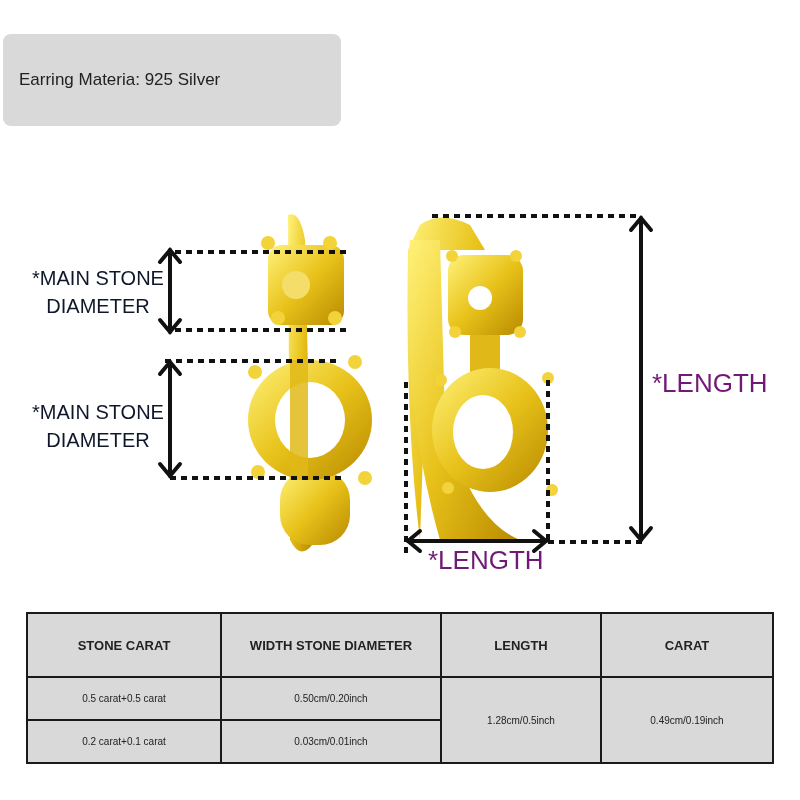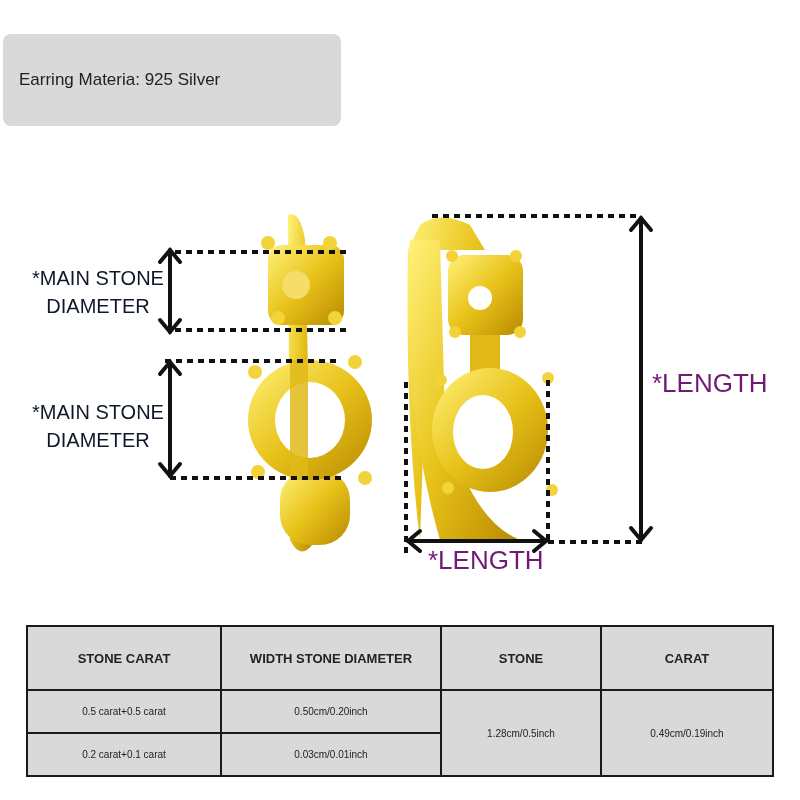--- a/index.html
+++ b/index.html
@@ -9,7 +9,7 @@
   .label { position:absolute; text-align:center; font-size:20px; line-height:28px; color:#0f172a; }
   .big-label { position:absolute; font-size:26px; color:#701a75; }
   svg.overlay { position:absolute; left:0; top:0; }
-  table.spec { position:absolute; left:26px; top:625px; width:748px; height:152px; border-collapse:collapse; background:#d9d9d9;padding-left:44px; }
+  table.spec { position:absolute; left:26px; top:612px; width:748px; height:152px; border-collapse:collapse; background:#d9d9d9;padding-left:44px; }
   table.spec td, table.spec th { border:2px solid #1a1a1a; text-align:center; font-size:10px; color:#222; }
   table.spec th { font-weight:bold; font-size:13px; height:60px; }
 </style>

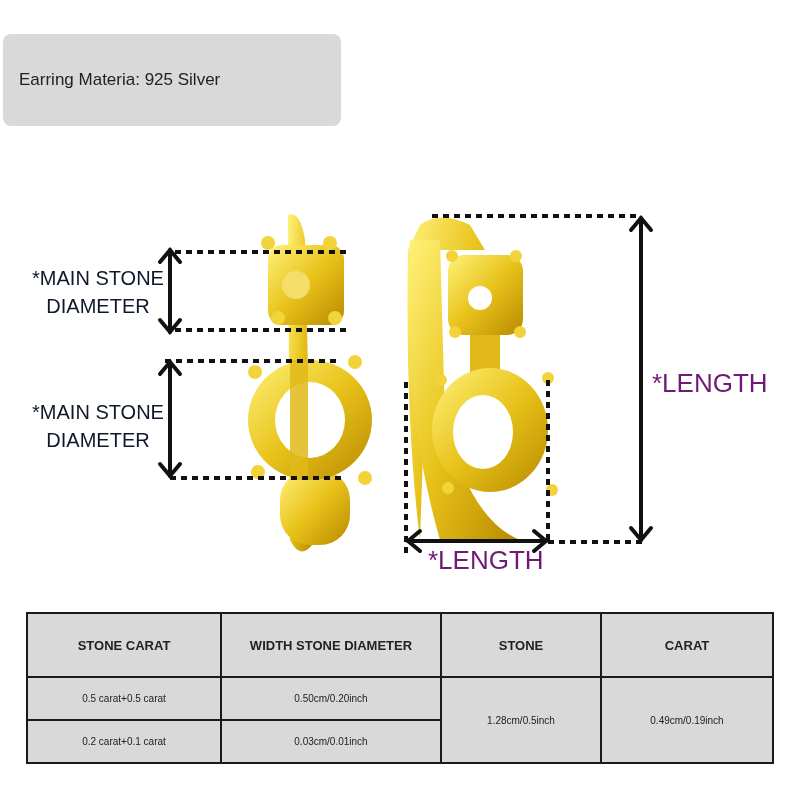--- a/index.html
+++ b/index.html
@@ -108,7 +108,7 @@
       <tr>
     <th style="width:190px">STONE CARAT</th>
     <th style="width:216px">WIDTH STONE DIAMETER</th>
-    <th style="width:156px">STONE</th>
+    <th style="width:156px">LENGTH</th>
     <th>CARAT</th>
   </tr>
   <tr>

